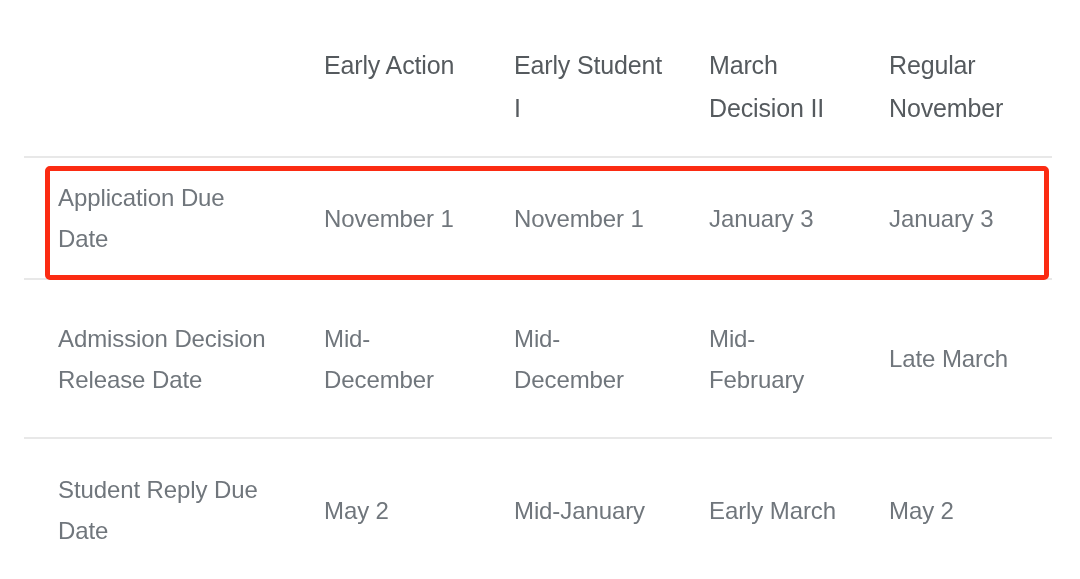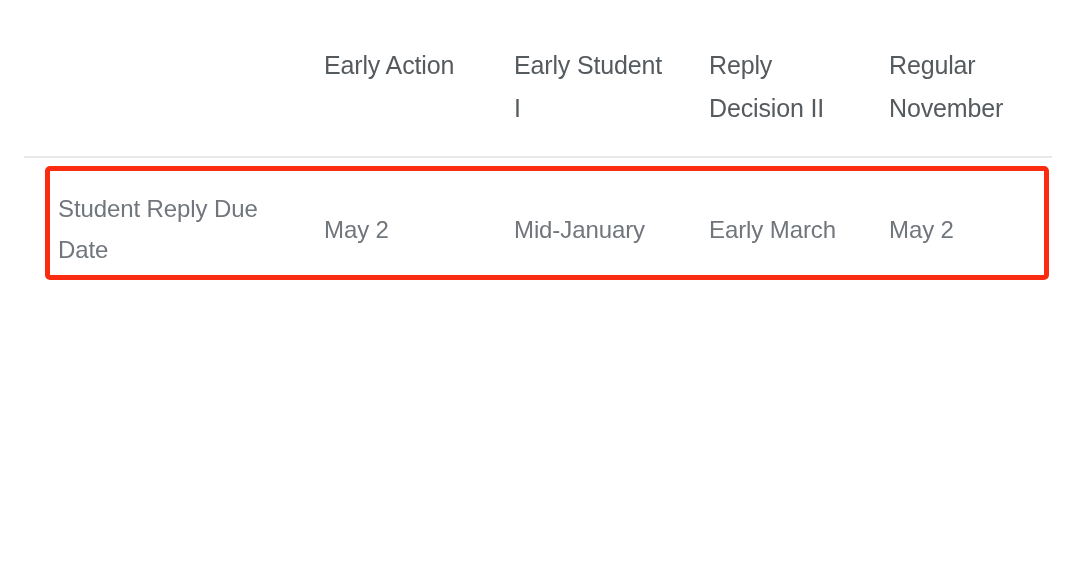--- a/index.html
+++ b/index.html
@@ -109,7 +109,7 @@
         <th class="th-label"></th>
         <th class="th-data">Early Action</th>
         <th class="th-data">Early Student I</th>
-        <th class="th-data">Reply Decision II</th>
+        <th class="th-data">March Decision II</th>
         <th class="th-data">Regular November</th>
       </tr>
     </thead>

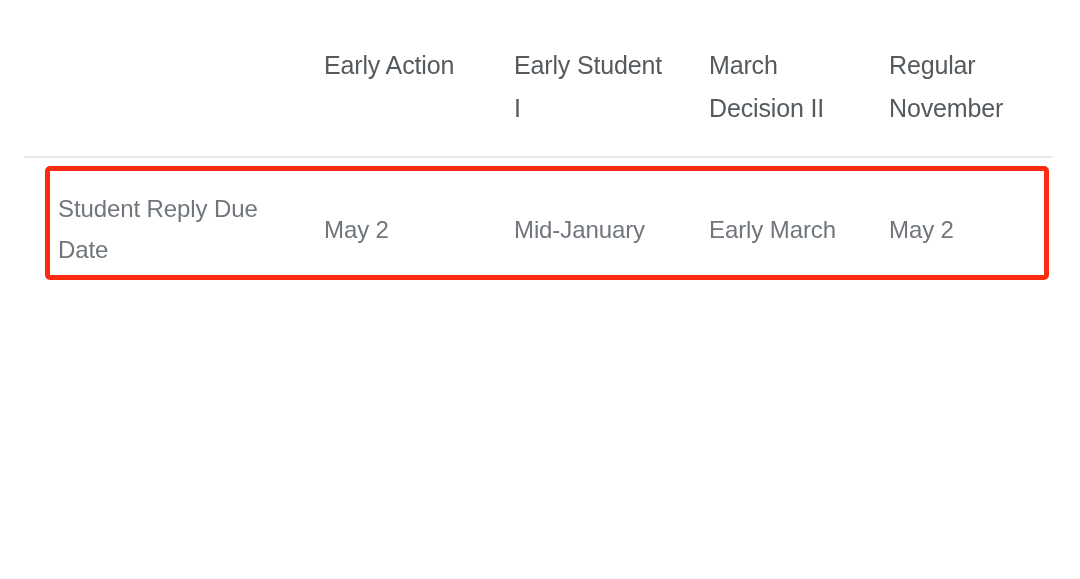--- a/index.html
+++ b/index.html
@@ -115,6 +115,13 @@
     </thead>
 
     <tbody>
+      <tr class="row-1">
+        <td class="td-label">Application Due Date</td>
+        <td class="td-data">November 1</td>
+        <td class="td-data">November 1</td>
+        <td class="td-data">January 3</td>
+        <td class="td-data">January 3</td>
+      </tr>
 
 
       <tr class="row-3">

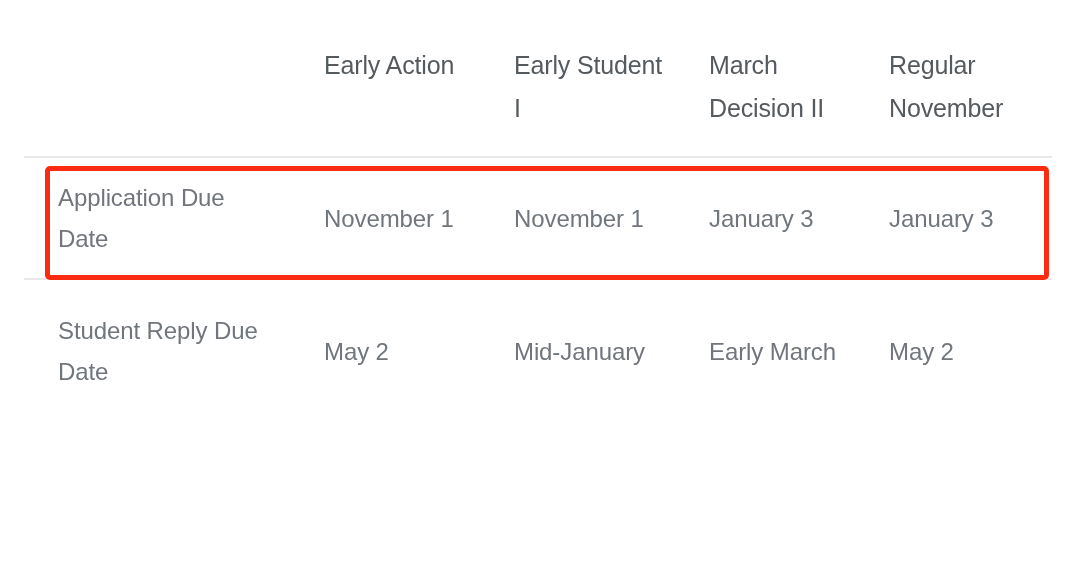--- a/index.html
+++ b/index.html
@@ -123,6 +123,13 @@
         <td class="td-data">January 3</td>
       </tr>
 
+      <tr class="row-2">
+        <td class="td-label">Admission Decision Release Date</td>
+        <td class="td-data">Mid-December</td>
+        <td class="td-data">Mid-December</td>
+        <td class="td-data">Mid-February</td>
+        <td class="td-data">Late March</td>
+      </tr>
 
       <tr class="row-3">
         <td class="td-label">Student Reply Due Date</td>

